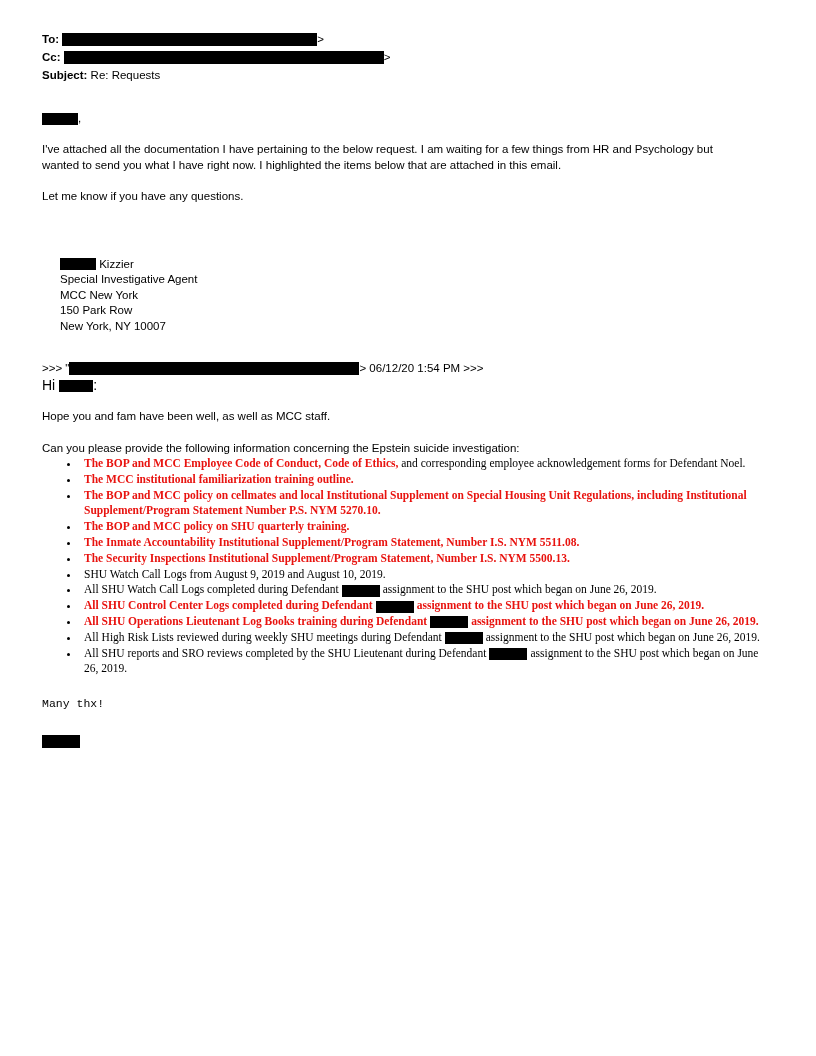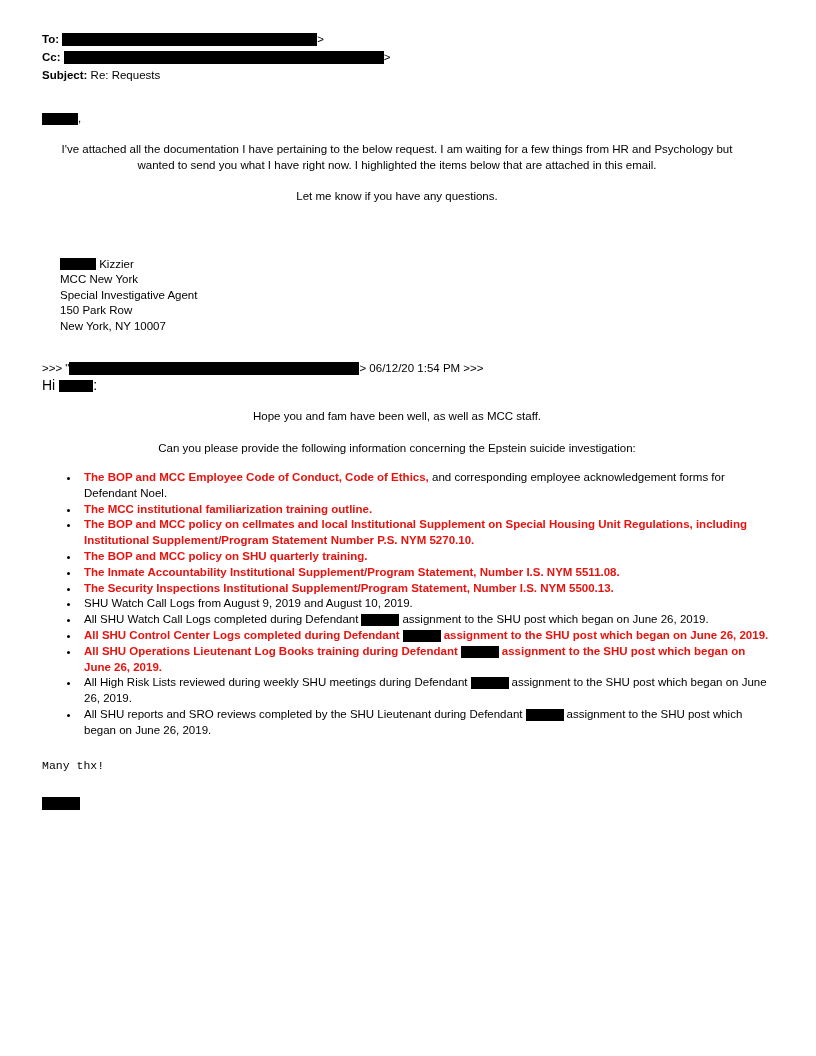--- a/index.html
+++ b/index.html
@@ -49,7 +49,6 @@
     line-height: 15.5px;
     margin-top: 16px;
     max-width: 710px;
-    text-align: center;
   }
   .sig {
     font-size: 11.5px;

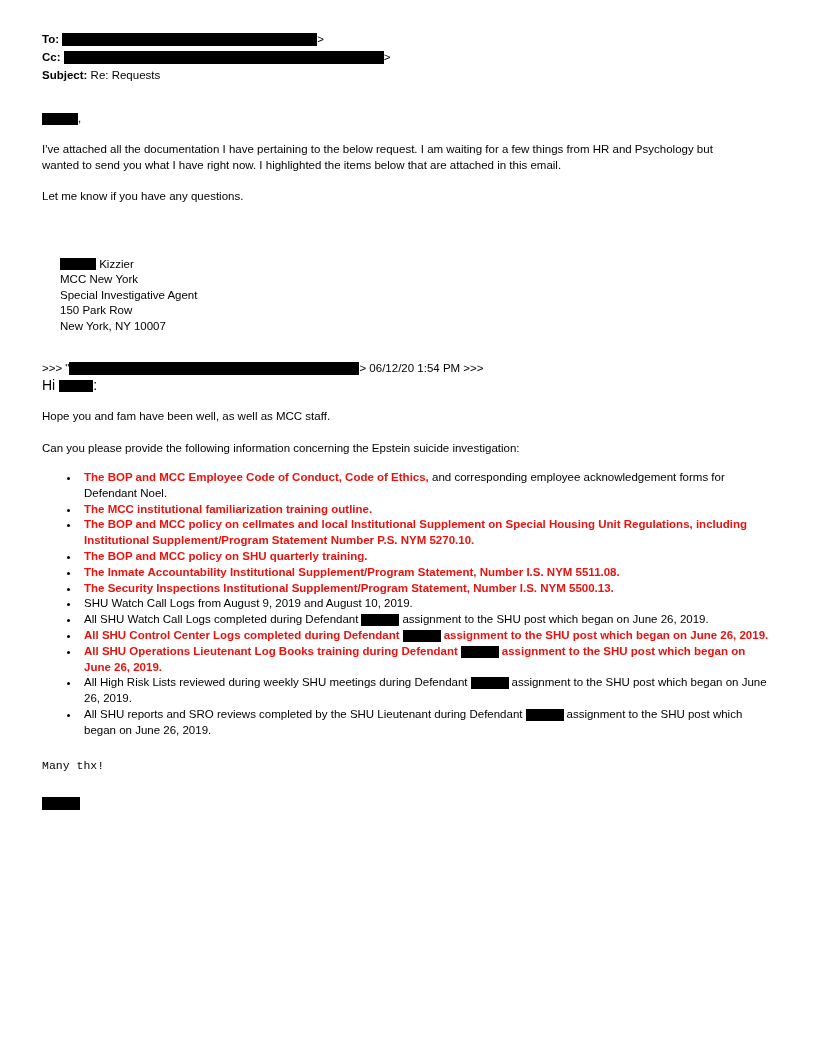--- a/index.html
+++ b/index.html
@@ -123,8 +123,8 @@
       <span class="redact" style="width:36px;"></span>
       <span>Kizzier</span>
     </div>
+    <div class="sig-line">Special Investigative Agent</div>
     <div class="sig-line">MCC New York</div>
-    <div class="sig-line">Special Investigative Agent</div>
     <div class="sig-line">150 Park Row</div>
     <div class="sig-line">New York, NY 10007</div>
   </div>

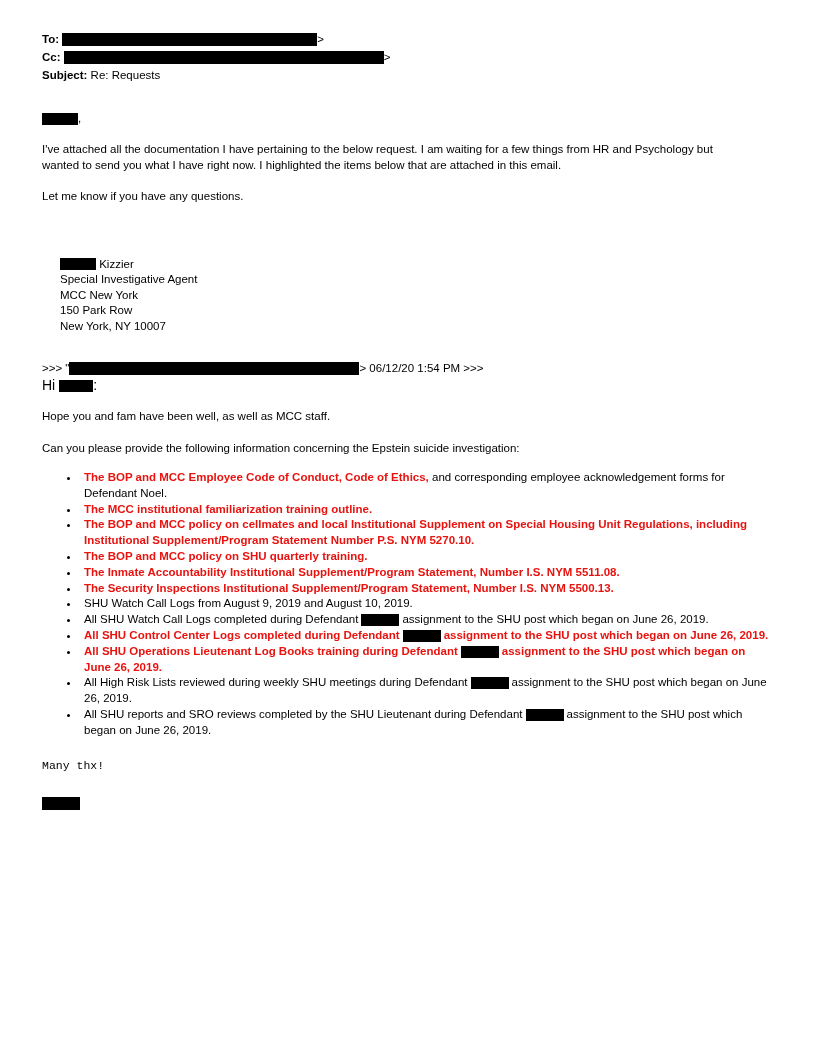--- a/index.html
+++ b/index.html
@@ -68,9 +68,10 @@
     margin-top: 1px;
   }
   ul.req-list {
-    margin: 14px 0 0 0;
+    margin: 0 0 0 0;
     padding-left: 38px;
     list-style-type: disc;
+    font-family: Liberation Serif, serif;
   }
   ul.req-list li {
     font-size: 11.5px;

